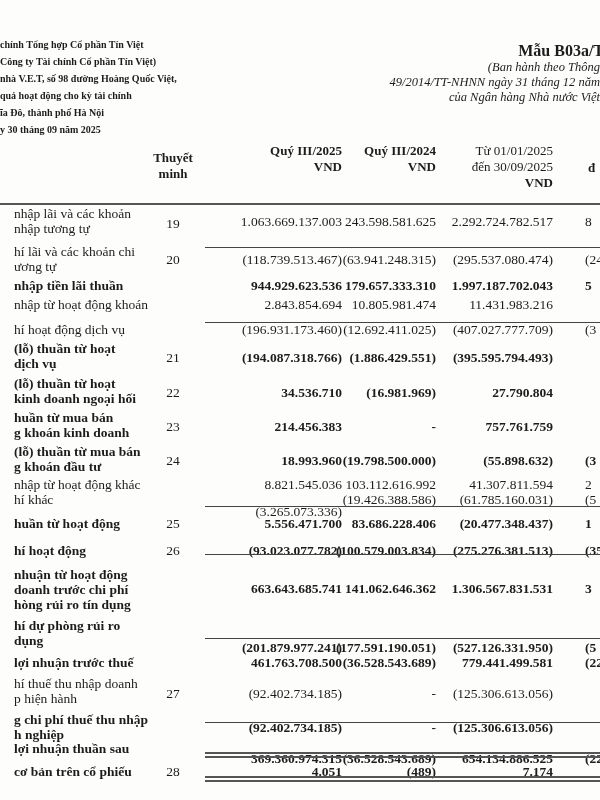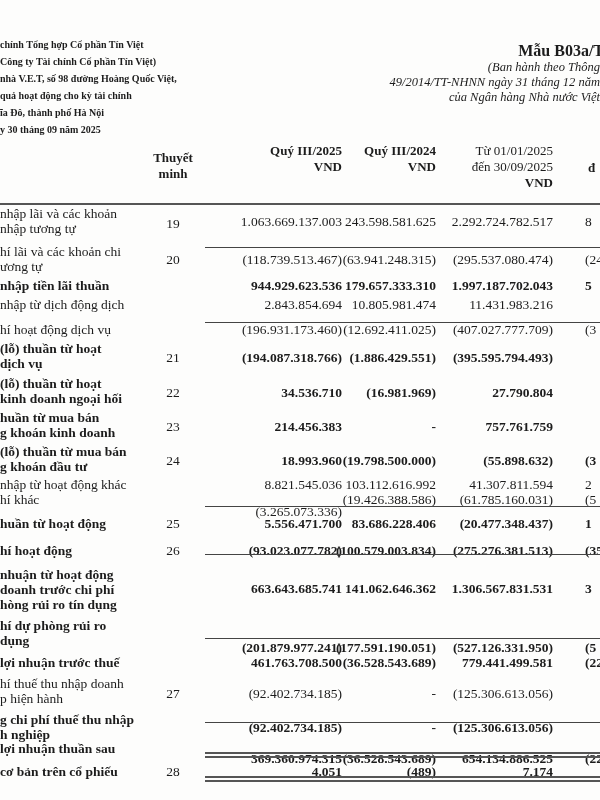--- a/index.html
+++ b/index.html
@@ -18,7 +18,7 @@
   .rule { position:absolute; height:2px; background:#555; }
   .rule.thin { height:1px; background:#444; }
   .row { position:absolute; left:0; width:600px; font-size:13.5px; line-height:15px; }
-  .row .lbl { position:absolute; left:0; white-space:nowrap; }
+  .row .lbl { position:absolute; left:0; white-space:nowrap;padding-left:14px; }
   .row .lbl div { height:15px; }
   .row .nt { position:absolute; left:155px; width:36px; text-align:center; }
   .row .v { position:absolute; text-align:right; white-space:nowrap; }

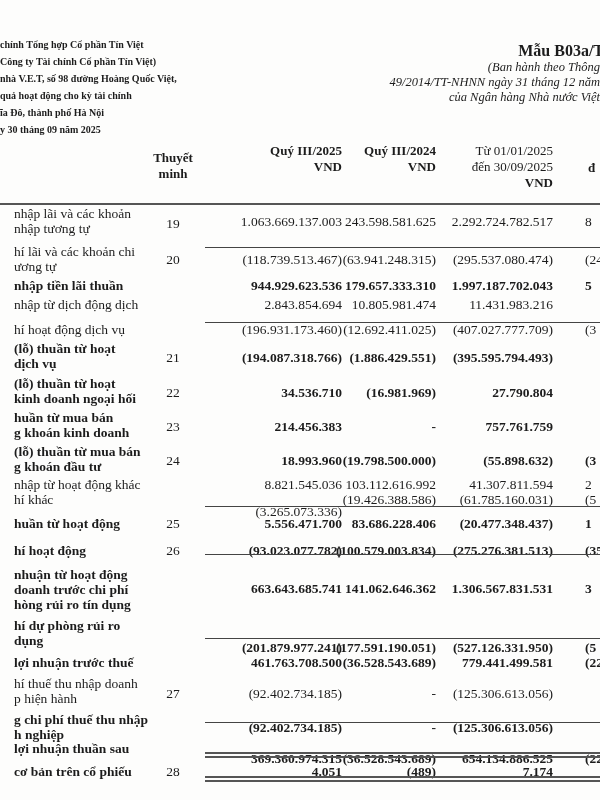--- a/index.html
+++ b/index.html
@@ -105,7 +105,7 @@
     </div>
     <div class="row" style="top: 297px;">
       <div class="lbl">
-        <div>nhập từ dịch động dịch</div>
+        <div>nhập từ hoạt động khoán</div>
       </div>
       <div class="nt" style="top: 0px; font-weight: normal;"></div>
       <div class="v c1" style="top: 0px;">2.843.854.694</div>

